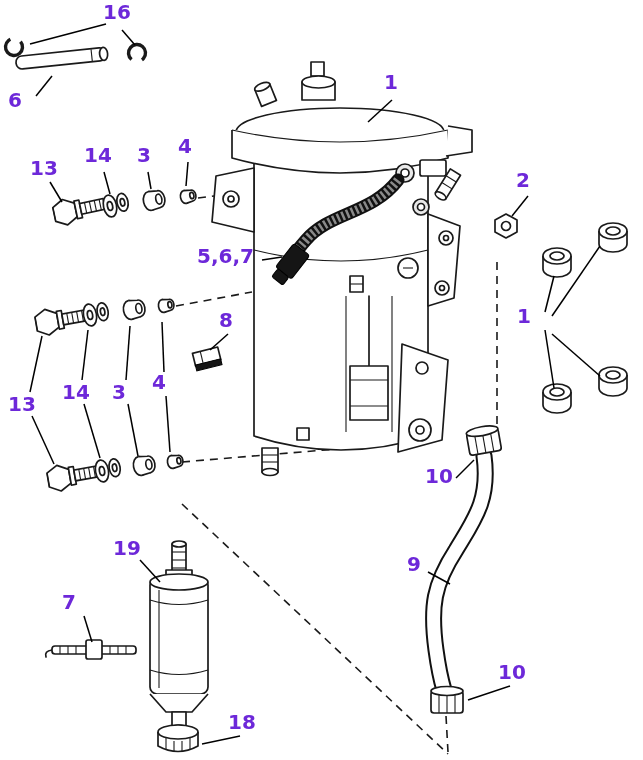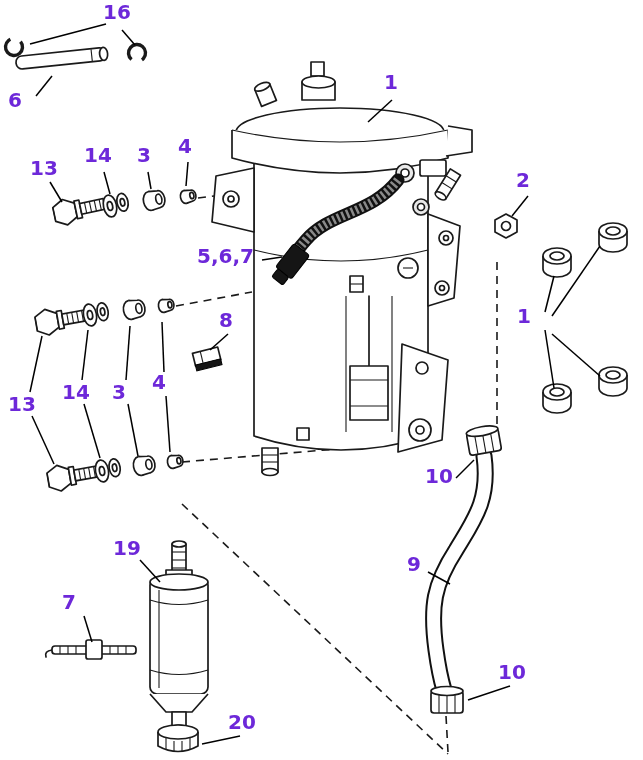--- a/index.html
+++ b/index.html
@@ -313,7 +313,7 @@
   <div class="part-label" style="left:407px;top:554px">9</div>
   <div class="part-label" style="left:62px;top:592px">7</div>
   <div class="part-label" style="left:498px;top:662px">10</div>
-  <div class="part-label" style="left:228px;top:712px">20</div>
+  <div class="part-label" style="left:228px;top:712px">18</div>
 
 </div>
 

